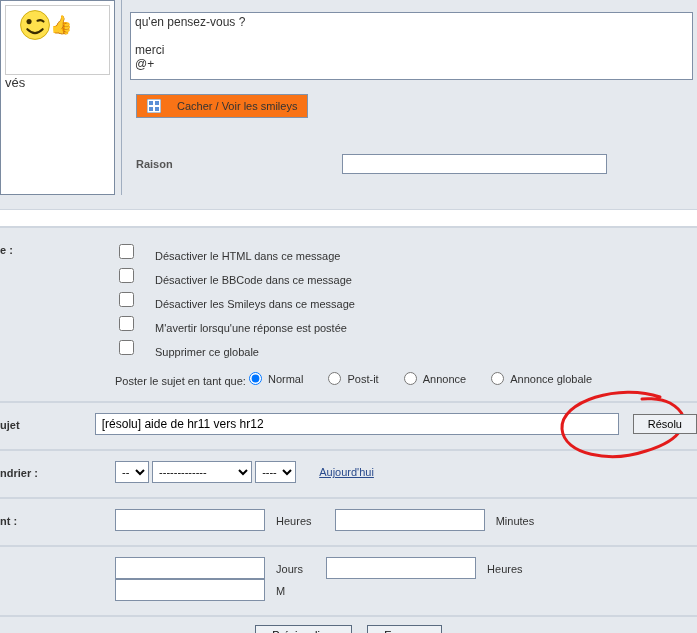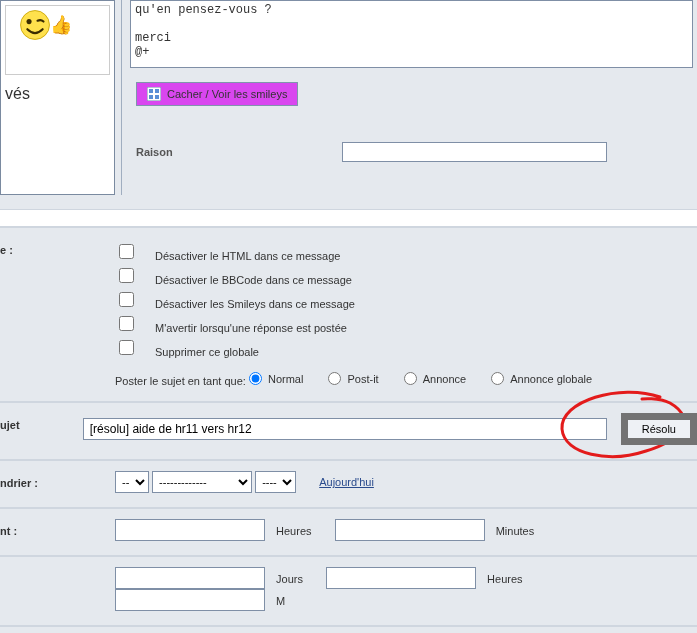--- a/index.html
+++ b/index.html
@@ -51,11 +51,11 @@
   .editor-text {
     background: #fff;
     border: 1px solid #7f8fa6;
-    font-family: Liberation Mono, monospace;
+    font-family: Liberation Sans, sans-serif;
     font-size: 12px;
     padding: 2px 4px;
     min-height: 68px;
-    margin: 0 4px 14px 8px;
+    margin: 12px 4px 14px 8px;
     white-space: pre-wrap;
   }
   .smiley-btn {

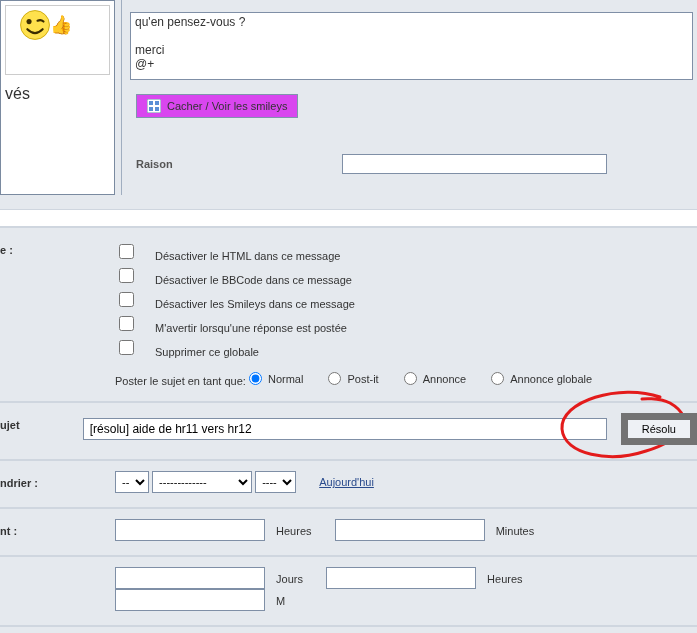--- a/index.html
+++ b/index.html
@@ -38,8 +38,7 @@
   }
   .smiley-panel .vs-label {
     color: #333;
-    margin-top: 10px;
-    font-size: 16px;
+    font-size: 13px;
   }
 
   .editor-area {

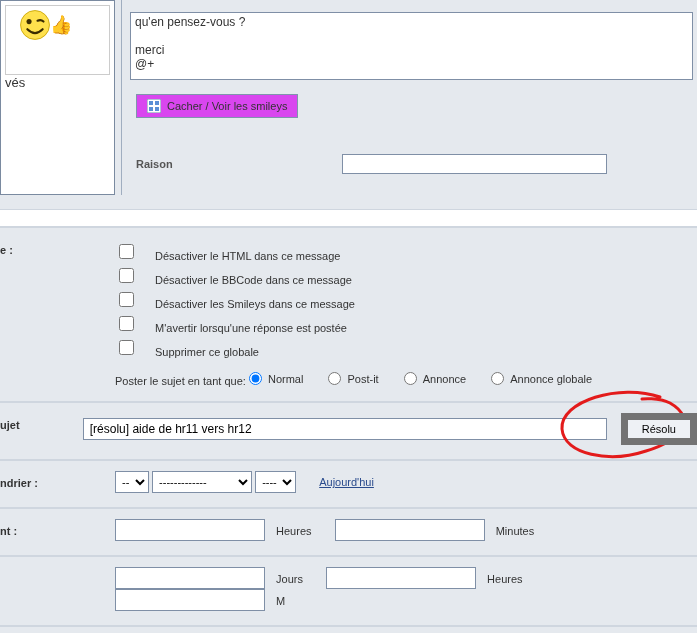--- a/index.html
+++ b/index.html
@@ -60,8 +60,8 @@
   .smiley-btn {
     display: inline-flex;
     align-items: center;
-    gap: 6px;
-    background: #d946ef;
+    gap: 16px;
+    background: #f97316;
     border: 1px solid #8094ad;
     padding: 4px 10px;
     margin-left: 14px;

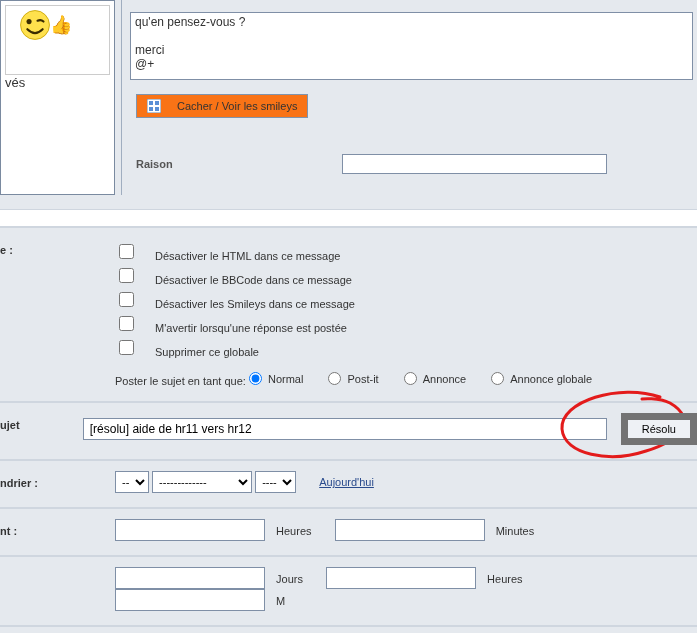--- a/index.html
+++ b/index.html
@@ -148,7 +148,7 @@
     margin-right: 14px;
   }
   .resolu-btn {
-    border: 7px solid #737373;
+    border: 1px solid #737373;
     background: #eef1f5;
     padding: 3px 14px;
     font-size: 11px;

